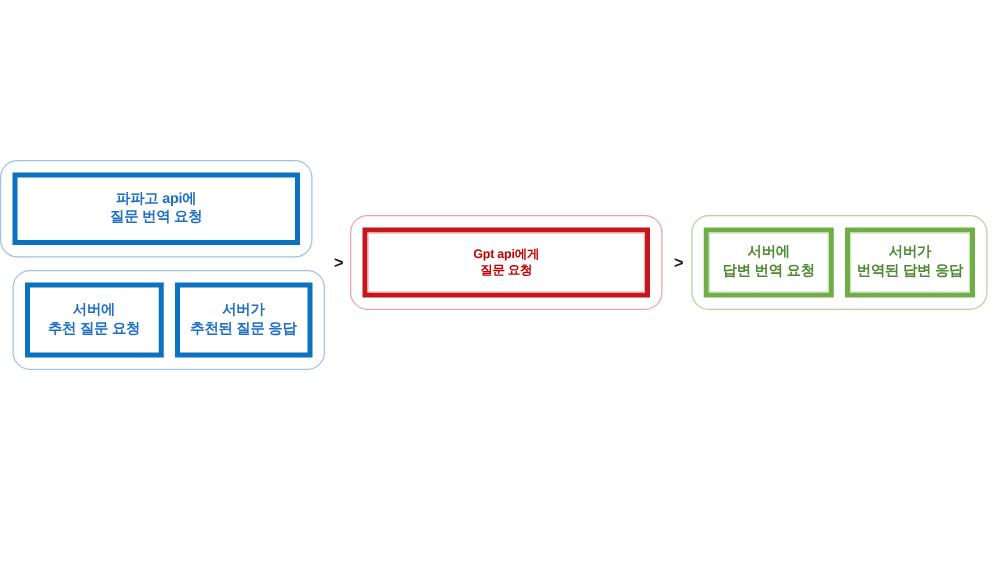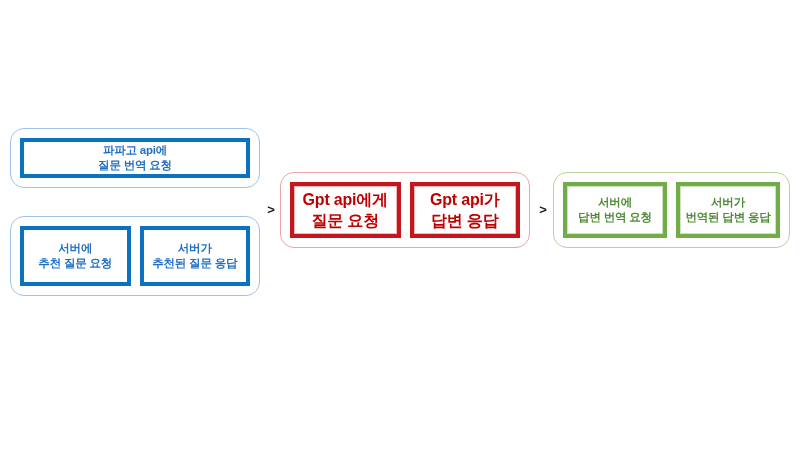--- a/index.html
+++ b/index.html
@@ -43,7 +43,7 @@
   }
 
   
-  .group-b1 { left: 10px;  top: 128px; width: 250px; height: 60px; text-decoration: underline; }
+  .group-b1 { left: 0;  top: 128px; width: 250px; height: 78px; text-decoration: underline; }
   
   .group-b2 { left: 10px;  top: 216px; width: 250px; height: 80px; }
   

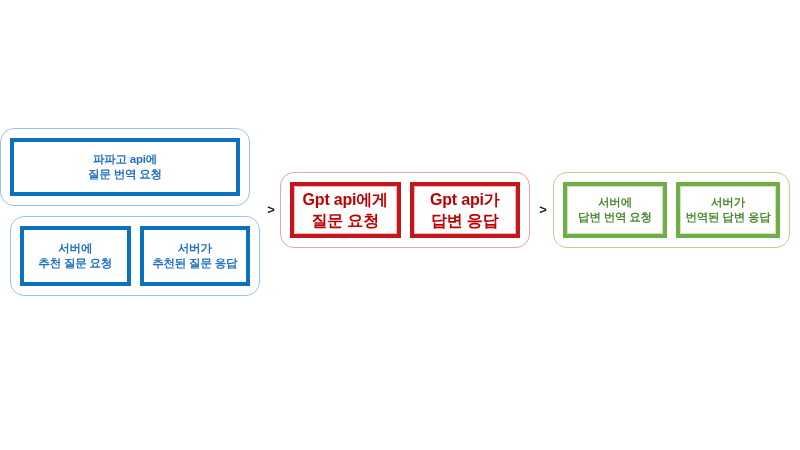--- a/index.html
+++ b/index.html
@@ -92,7 +92,7 @@
     outline: 1px solid #f0b8b8;
     outline-offset: -5px;
     color: #c00000;
-    font-size: 16px;
+    font-size: 10px;
     font-weight: 700;
   }
 

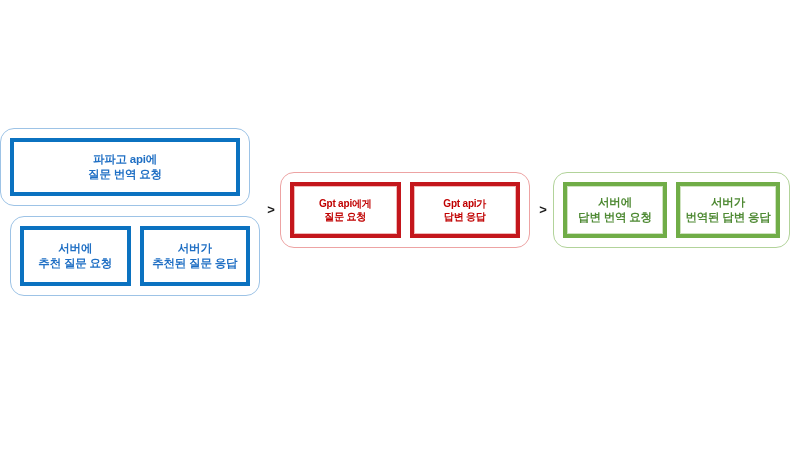--- a/index.html
+++ b/index.html
@@ -148,8 +148,6 @@
     <div class="boxrow">
       <div class="box box-red">Gpt api에게
 질문 요청</div>
-      <div class="box box-red">Gpt api가
-답변 응답</div>
     </div>
   </div>
 

